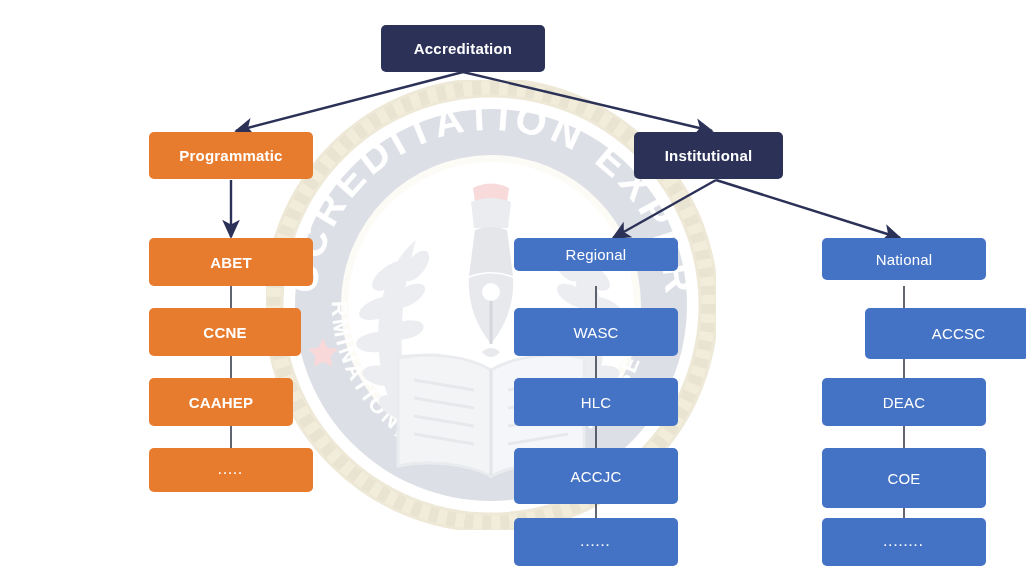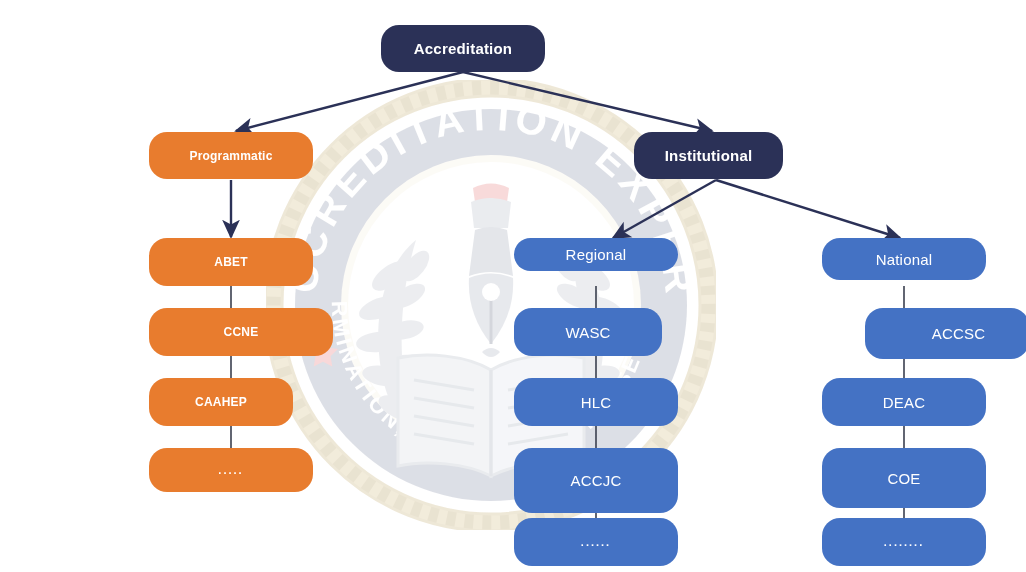--- a/index.html
+++ b/index.html
@@ -47,7 +47,7 @@
     display: flex;
     align-items: center;
     justify-content: center;
-    border-radius: 18px;
+    border-radius: 5px;
     color: #ffffff;
     text-align: center;
     box-sizing: border-box;

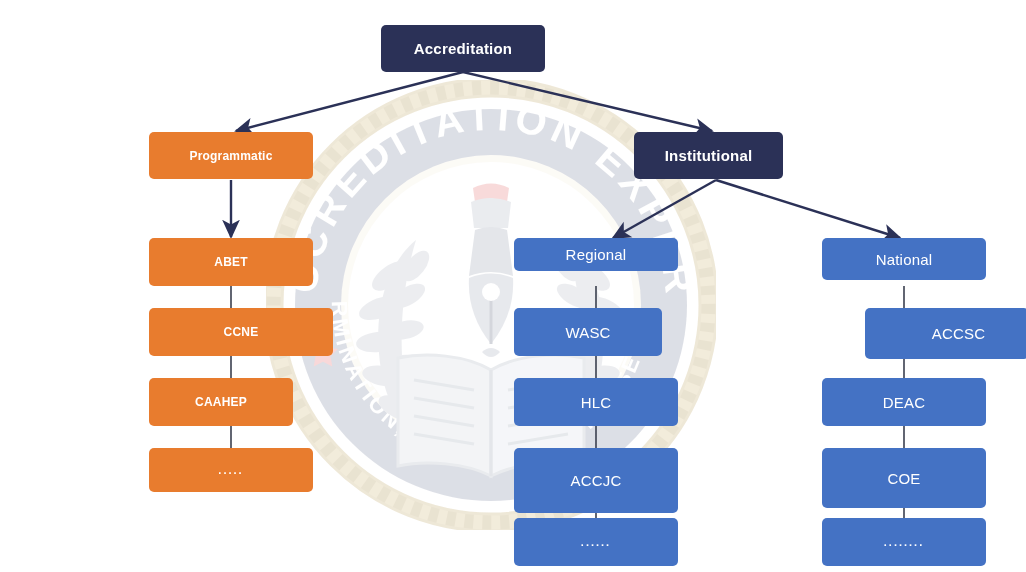--- a/index.html
+++ b/index.html
@@ -62,7 +62,7 @@
   .node.orange {
     background: #E87C2E;
     font-weight: bold;
-    font-size: 12px;
+    font-size: 15px;
   }
   .node.blue {
     background: #4472C4;

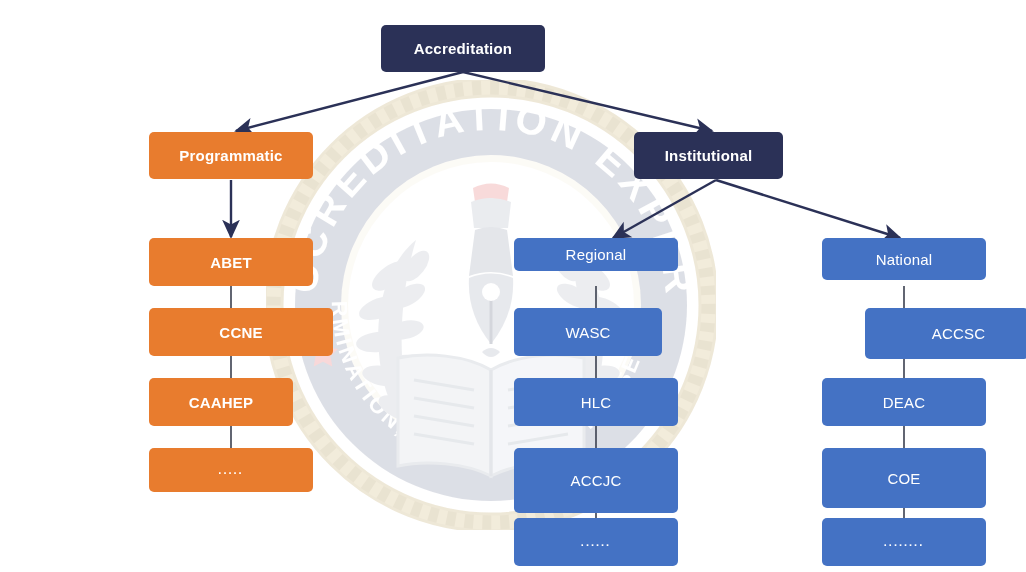--- a/index.html
+++ b/index.html
@@ -212,7 +212,7 @@
   <div class="node navy" style="left:634px; top:132px; width:149px; height:47px;">Institutional</div>
 
   <div class="node orange" style="left:149px; top:238px; width:164px; height:48px;">ABET</div>
-  <div class="node orange" style="left:149px; top:308px; width:184px; height:48px;">CCNE</div>
+  <div class="node orange" style="left:149px; top:308px; width:152px; height:48px;">CCNE</div>
   <div class="node orange" style="left:149px; top:378px; width:144px; height:48px;">CAAHEP</div>
   <div class="node orange dots" style="left:149px; top:448px; width:164px; height:44px;">.....</div>
 

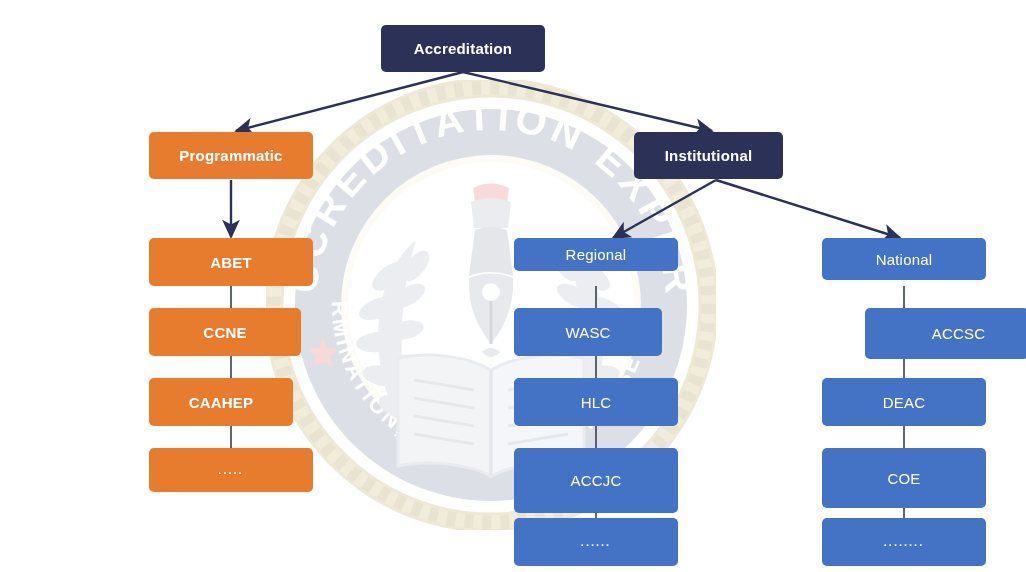--- a/index.html
+++ b/index.html
@@ -217,7 +217,7 @@
   <div class="node orange dots" style="left:149px; top:448px; width:164px; height:44px;">.....</div>
 
   <div class="node blue" style="left:514px; top:238px; width:164px; height:33px;">Regional</div>
-  <div class="node blue" style="left:514px; top:308px; width:148px; height:48px;">WASC</div>
+  <div class="node blue" style="left:514px; top:308px; width:164px; height:48px;">WASC</div>
   <div class="node blue" style="left:514px; top:378px; width:164px; height:48px;">HLC</div>
   <div class="node blue" style="left:514px; top:448px; width:164px; height:65px;">ACCJC</div>
   <div class="node blue dots" style="left:514px; top:518px; width:164px; height:48px;">......</div>

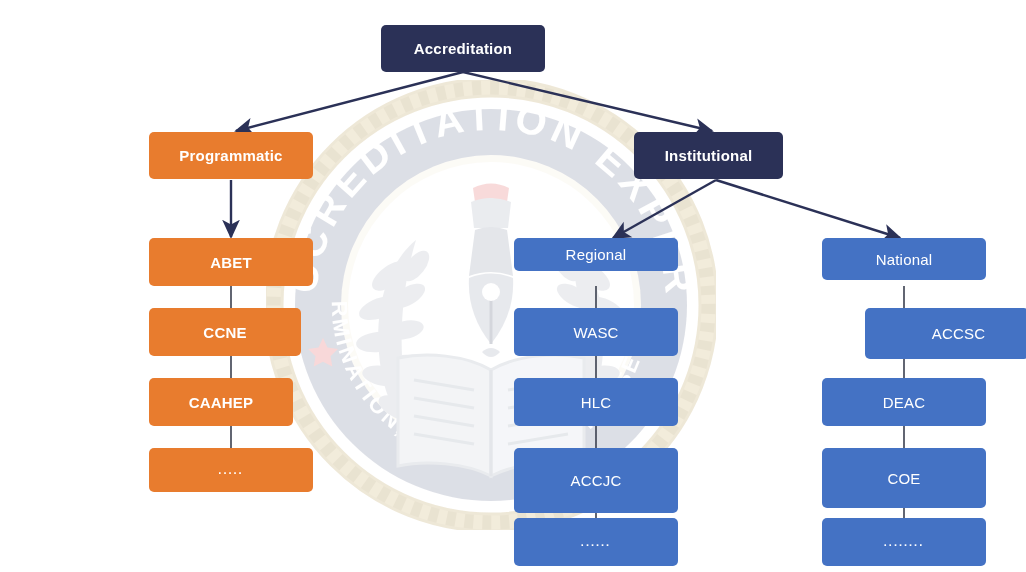--- a/index.html
+++ b/index.html
@@ -219,7 +219,7 @@
   <div class="node blue" style="left:514px; top:238px; width:164px; height:33px;">Regional</div>
   <div class="node blue" style="left:514px; top:308px; width:164px; height:48px;">WASC</div>
   <div class="node blue" style="left:514px; top:378px; width:164px; height:48px;">HLC</div>
-  <div class="node blue" style="left:514px; top:448px; width:164px; height:65px;">ACCJC</div>
+  <div class="node blue" style="left:514px; top:448px; width:164px; height:56px;">ACCJC</div>
   <div class="node blue dots" style="left:514px; top:518px; width:164px; height:48px;">......</div>
 
   <div class="node blue" style="left:822px; top:238px; width:164px; height:42px;">National</div>

